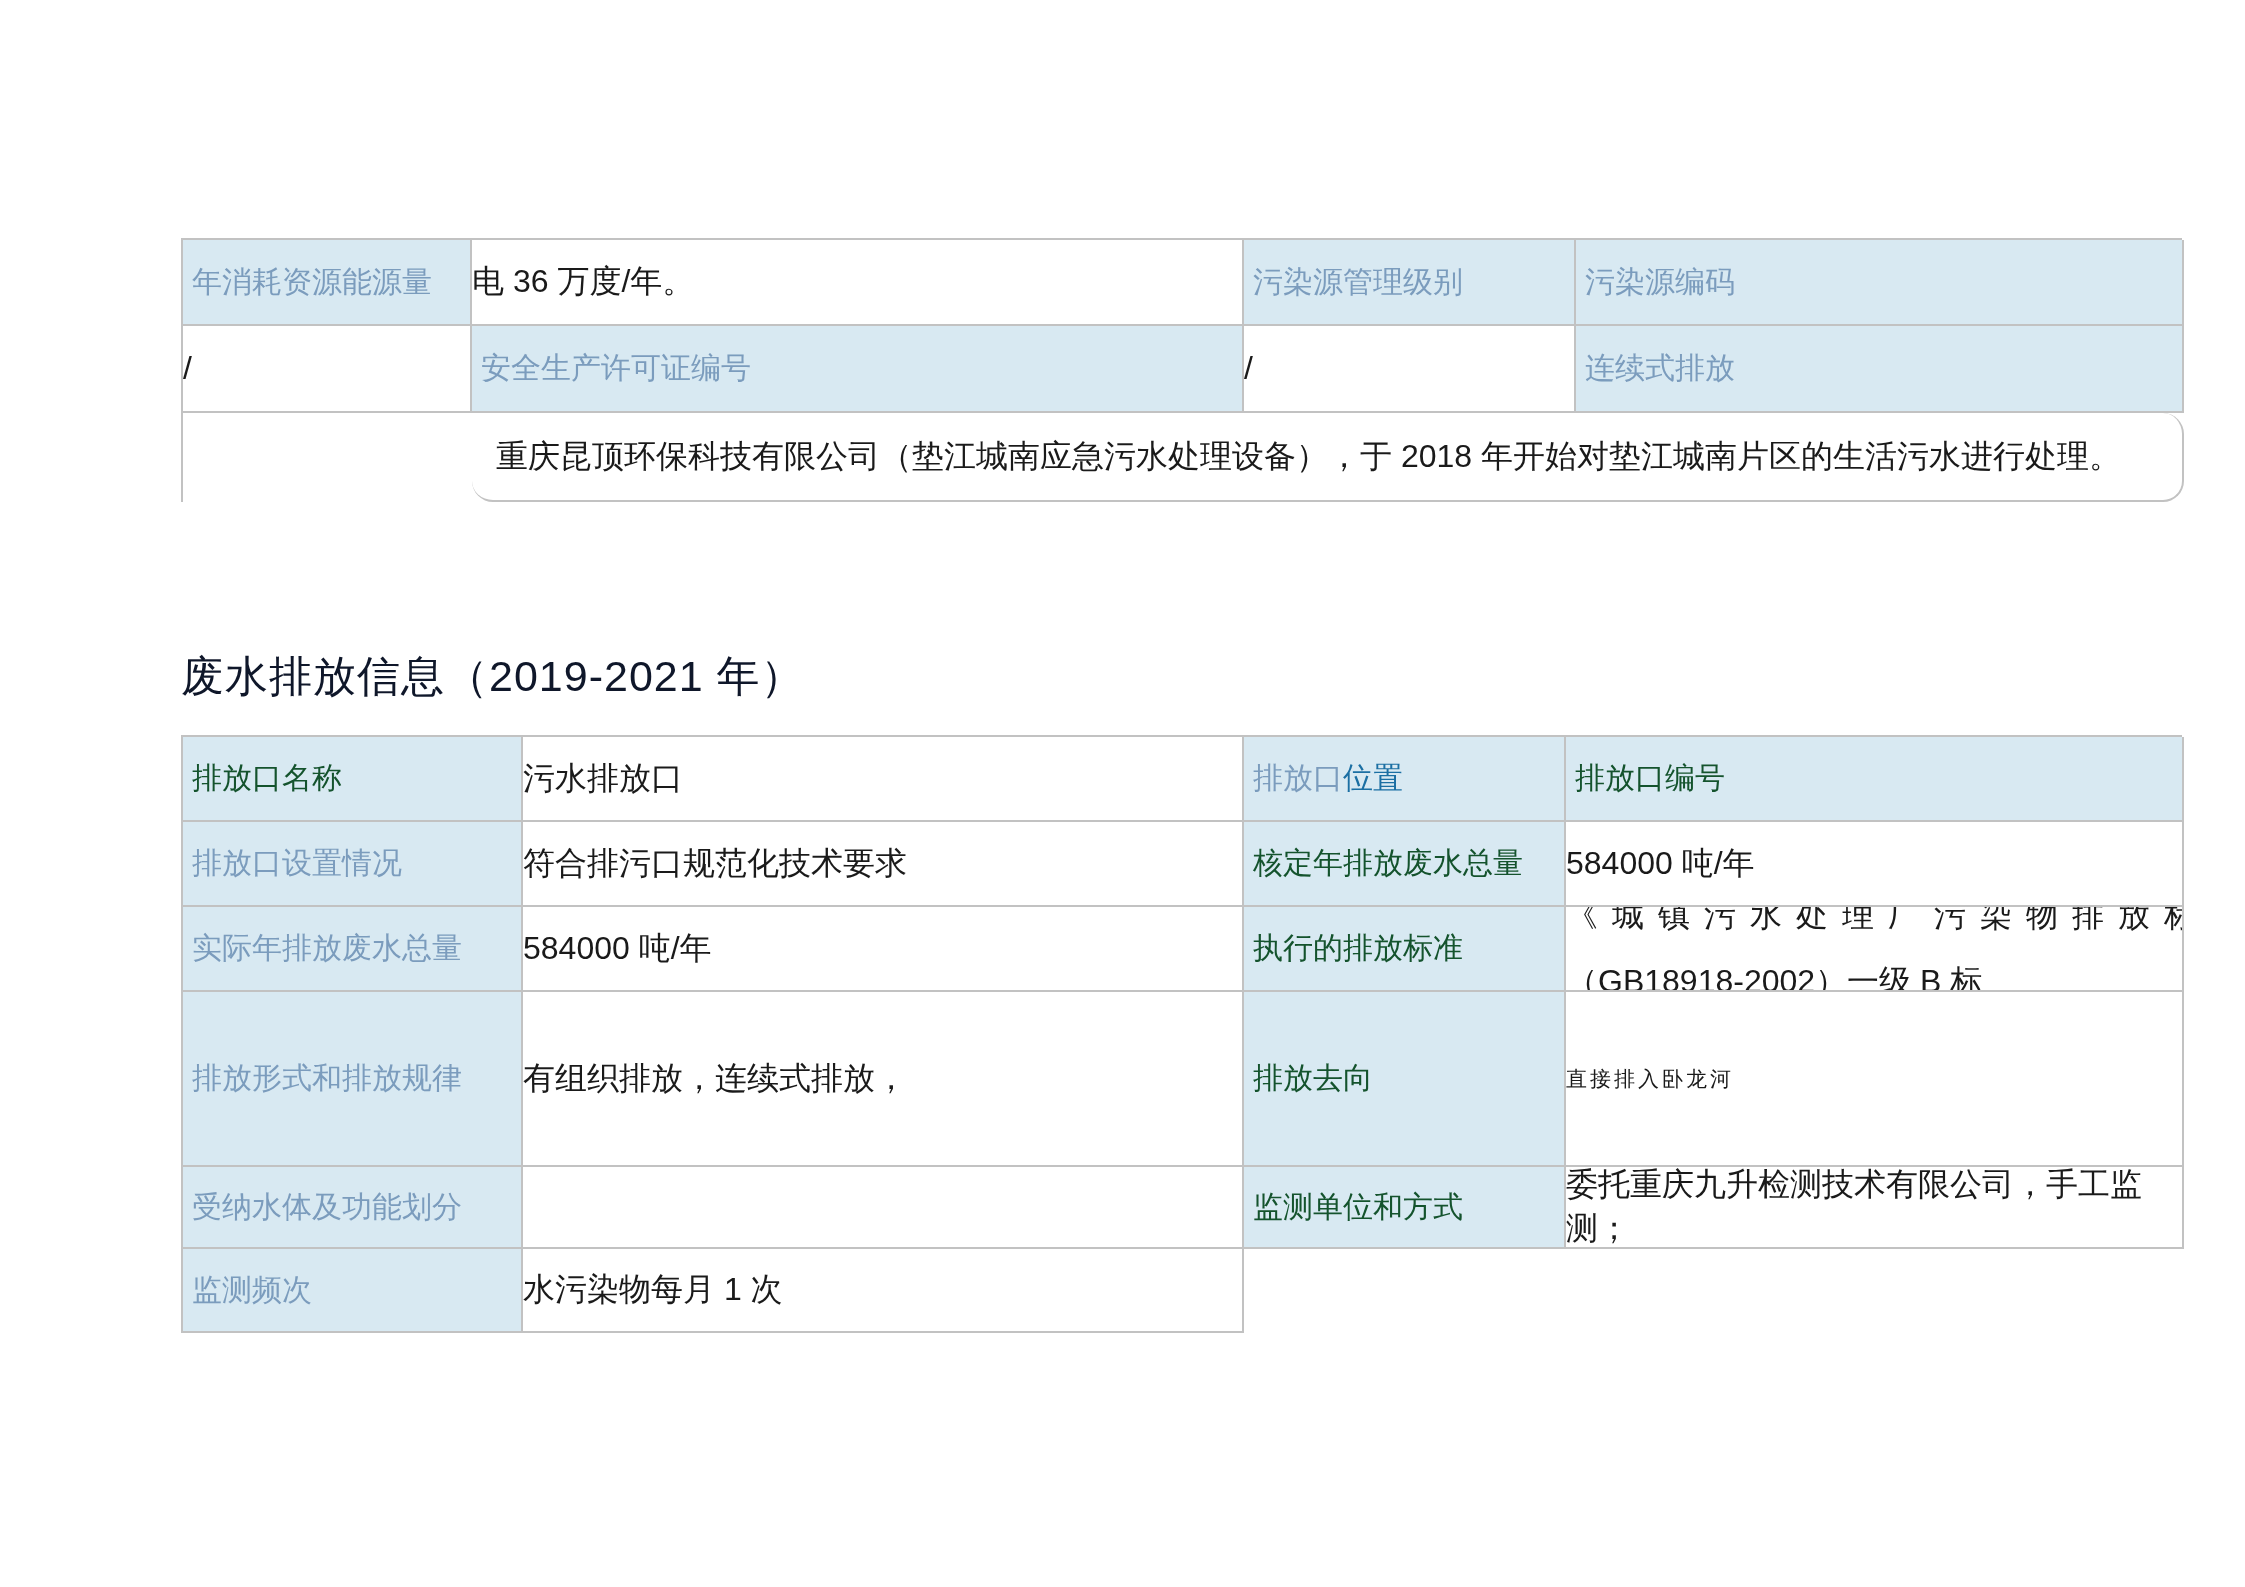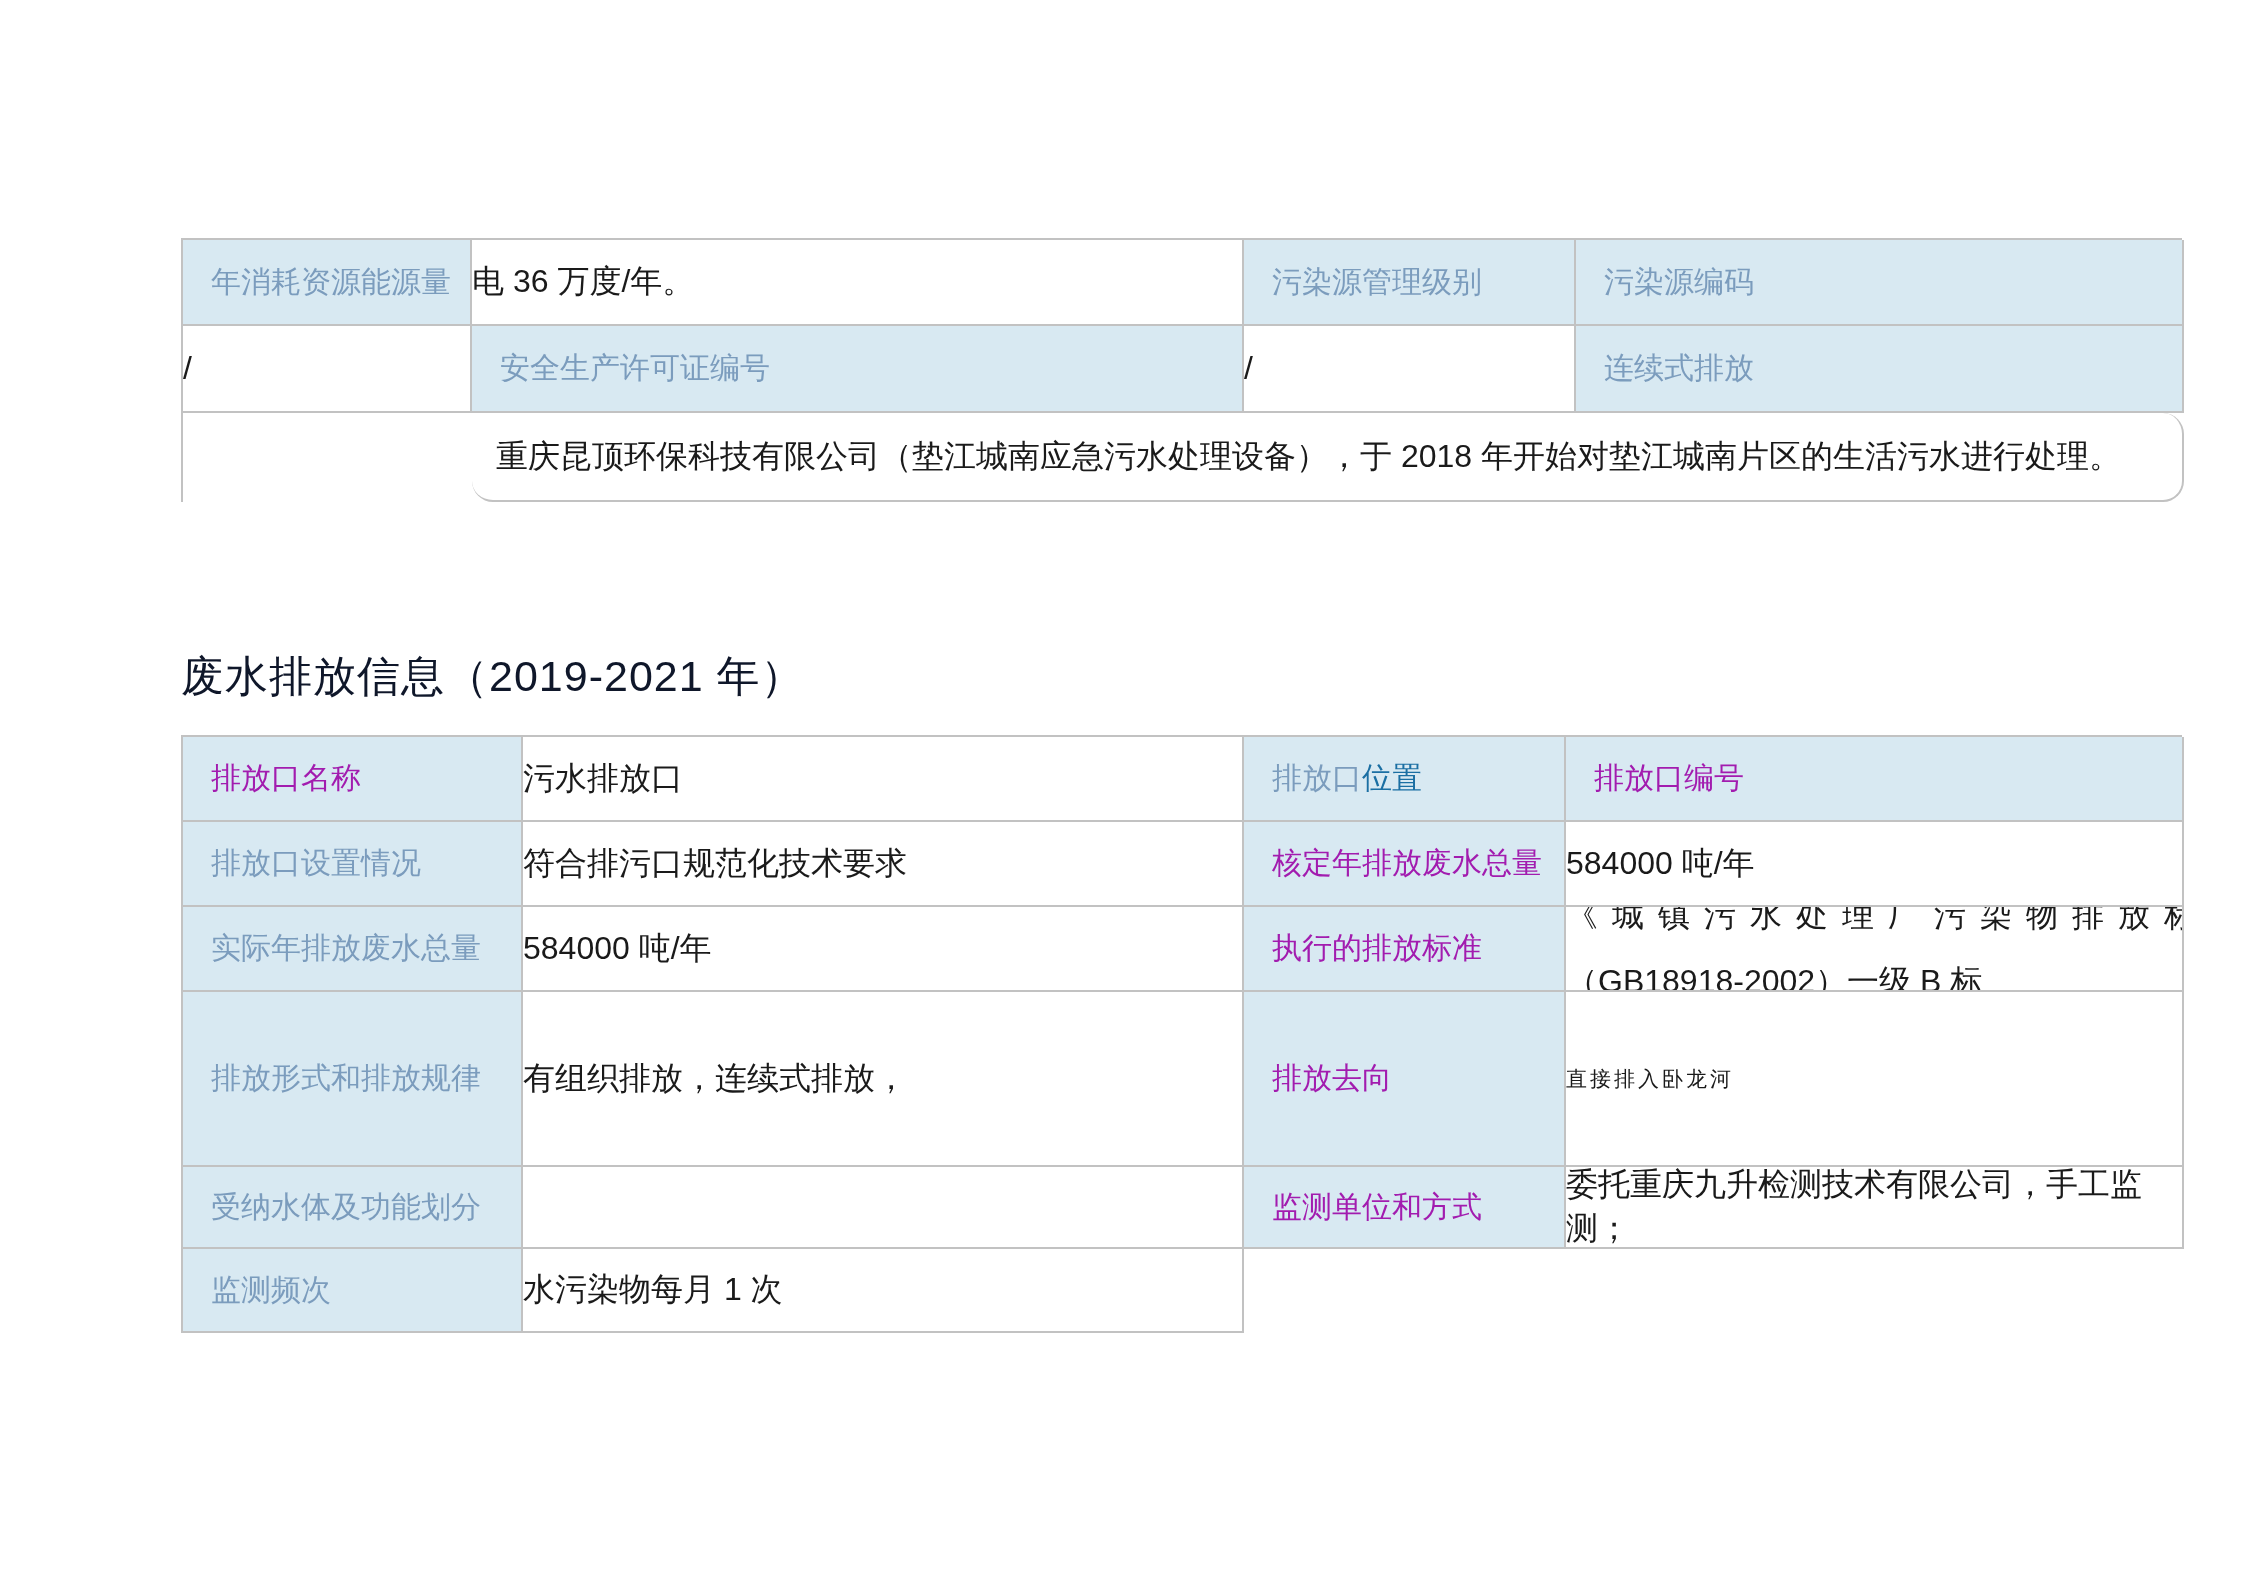--- a/index.html
+++ b/index.html
@@ -15,7 +15,7 @@
     border-right:2px solid #c2c2c2;border-bottom:2px solid #c2c2c2;
     display:flex;align-items:center;box-sizing:border-box;overflow:hidden;
   }
-  .label-cell{background:#d8e9f2;padding-left:28px;font-size:30px;}
+  .label-cell{background:#d8e9f2;padding-left:9px;font-size:30px;}
   .value-cell{background:#ffffff;font-size:32px;}
   .lbl-strong{color:#a21caf;}
   .lbl-muted{color:#7b9cbd;}

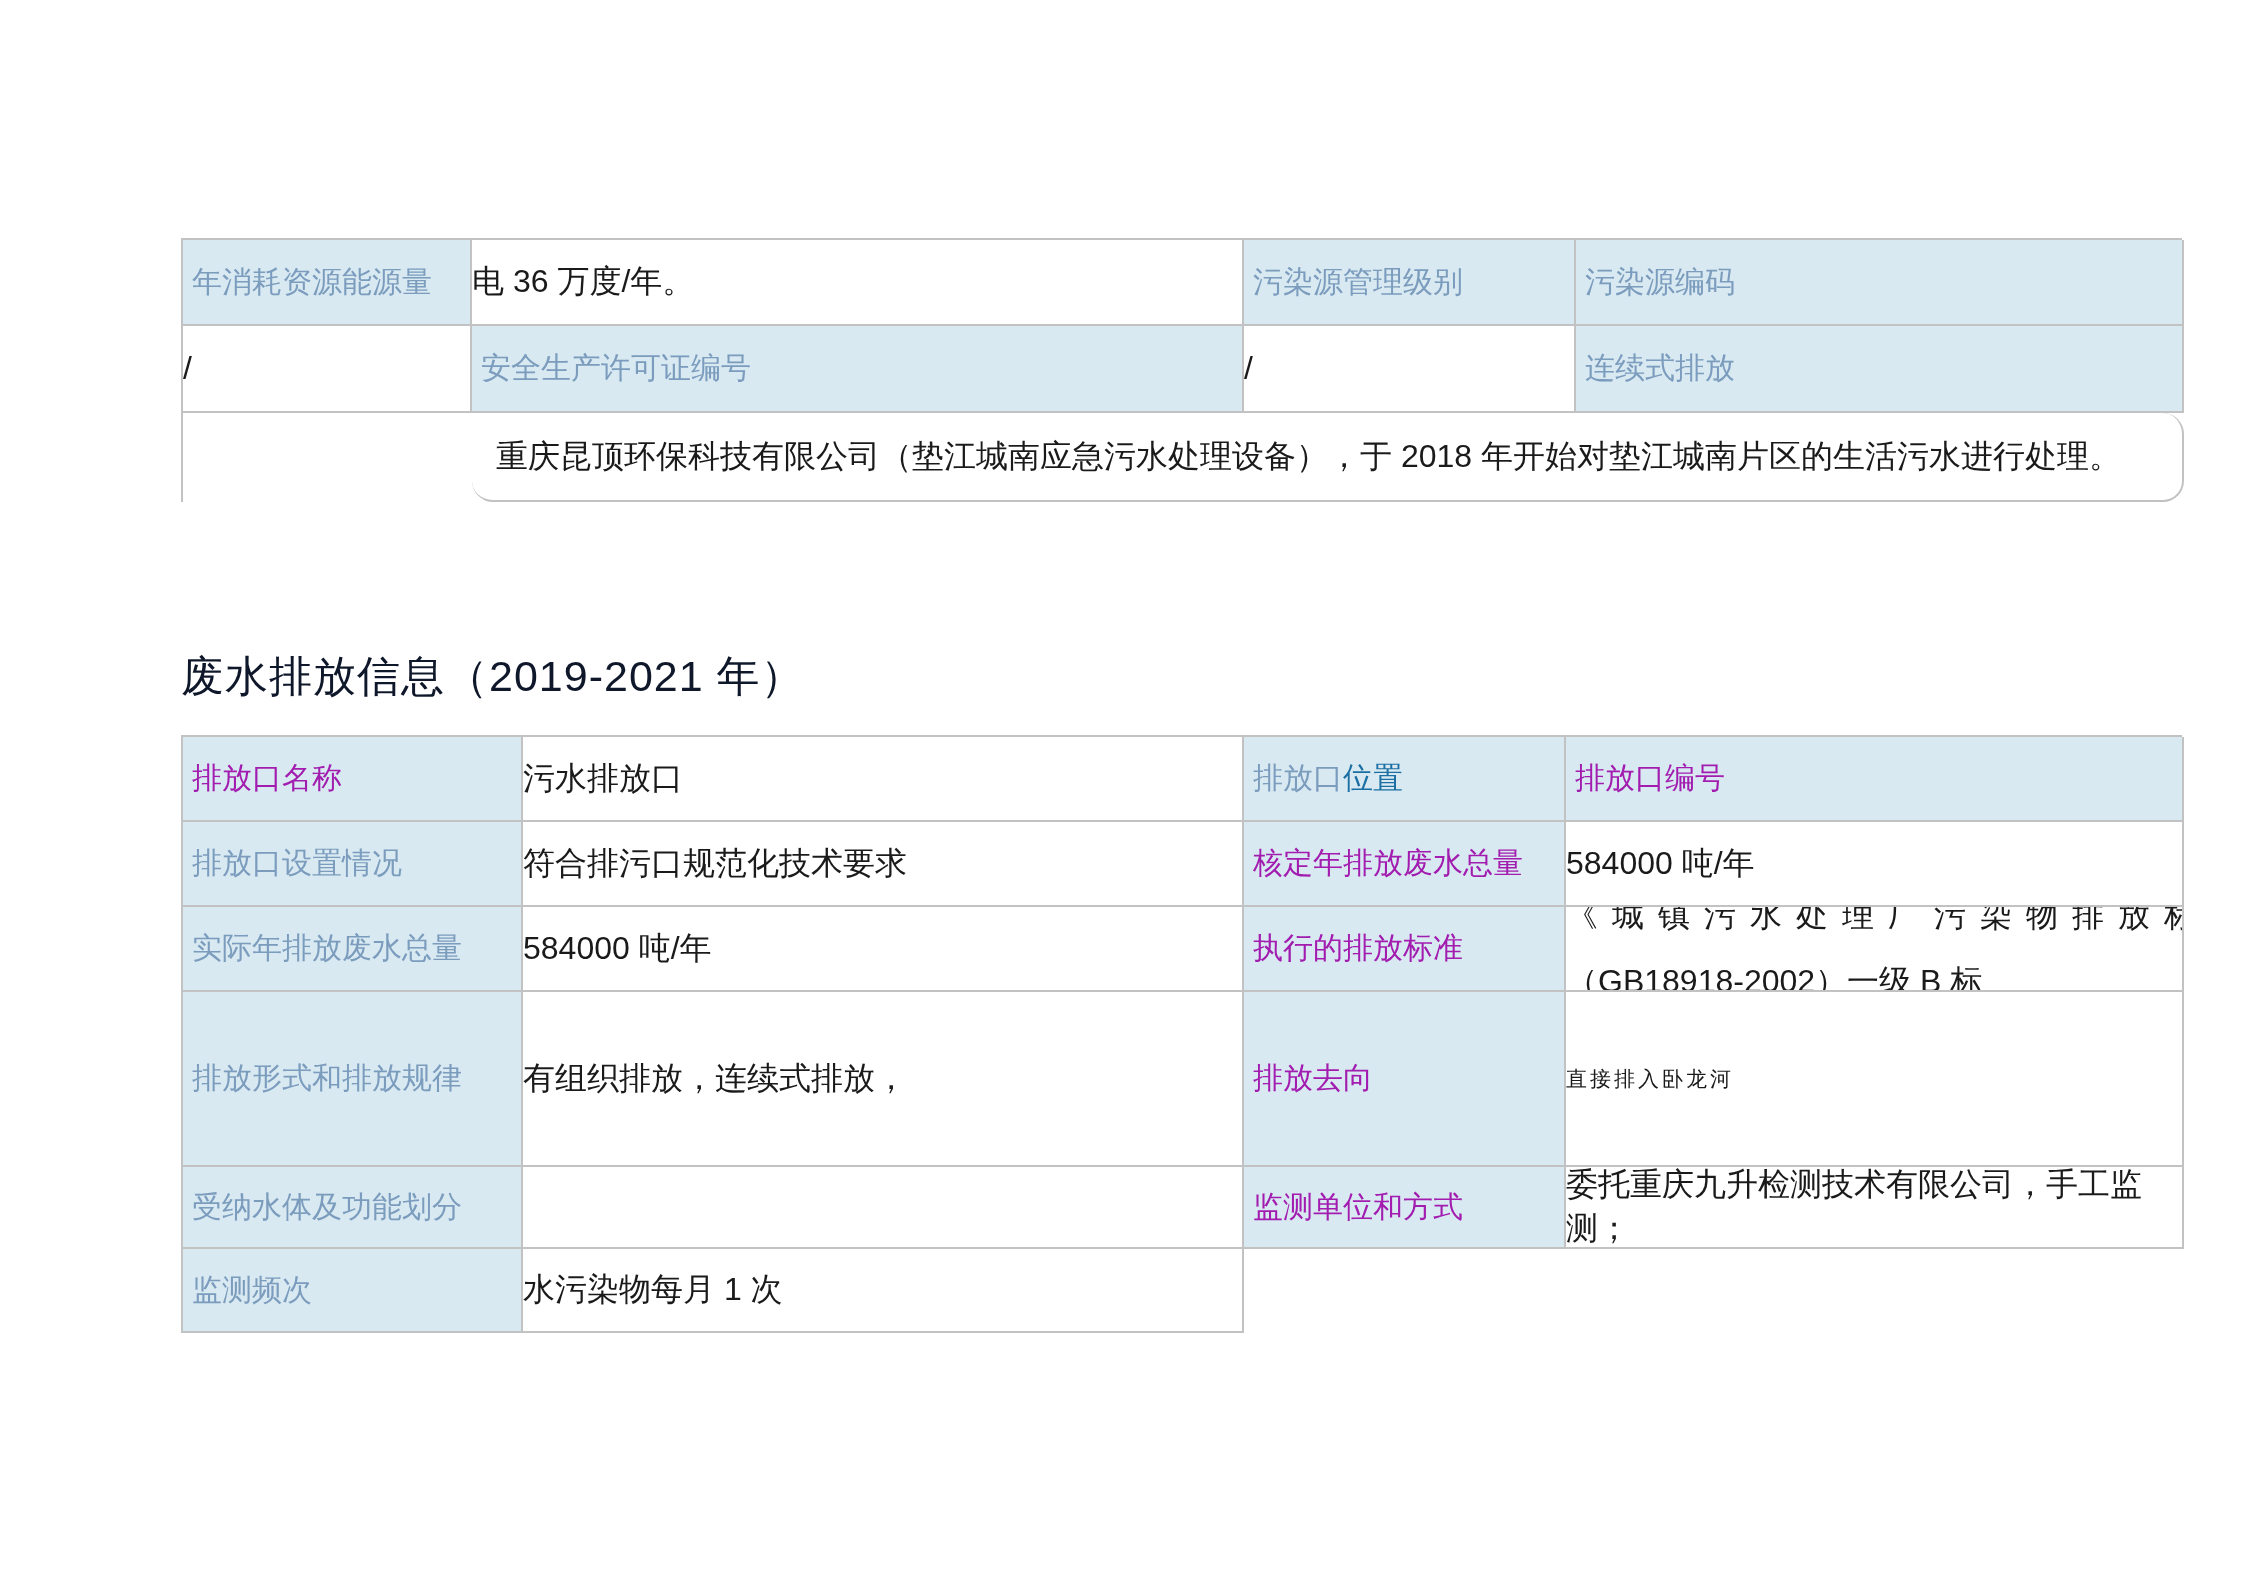--- a/index.html
+++ b/index.html
@@ -17,7 +17,7 @@
   }
   .label-cell{background:#d8e9f2;padding-left:9px;font-size:30px;}
   .value-cell{background:#ffffff;font-size:32px;}
-  .lbl-strong{color:#a21caf;}
+  .lbl-strong{color:#14532d;}
   .lbl-muted{color:#7b9cbd;}
   .lbl-dark{color:#1b6fa3;}
   #facility-table{left:181px;top:238px;width:2001px;grid-template-columns:289px 772px 332px 608px;grid-template-rows:86px 87px 89px;}

